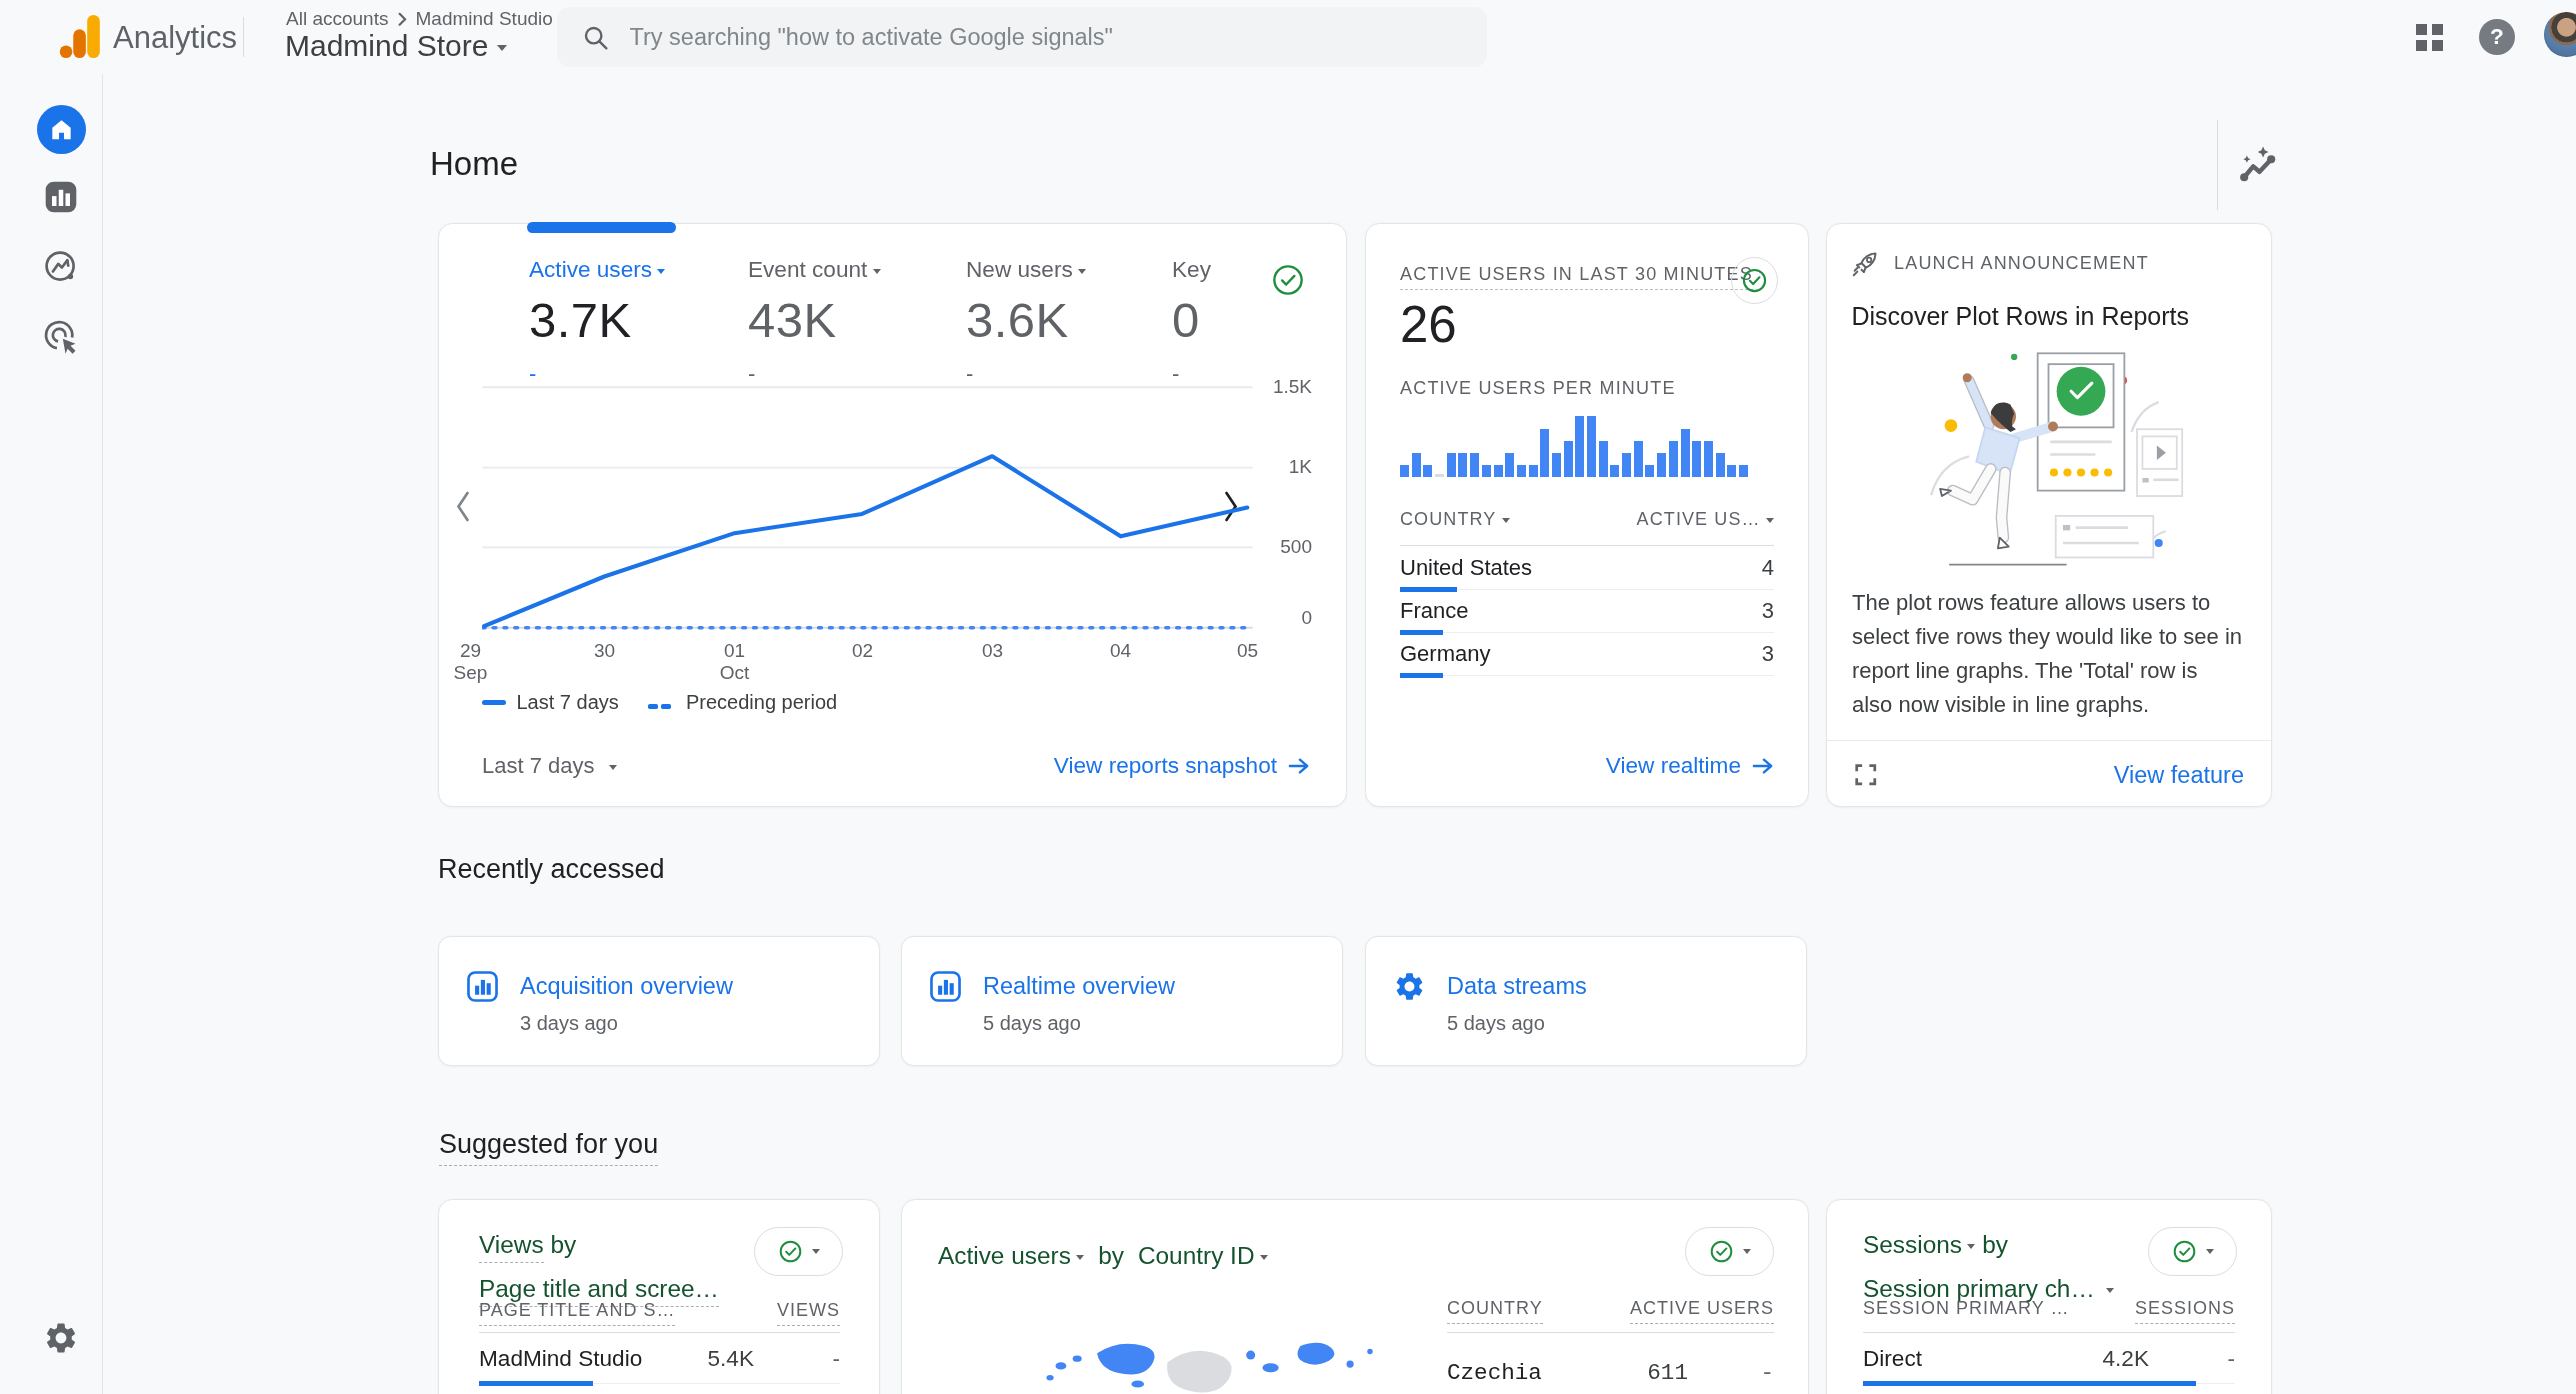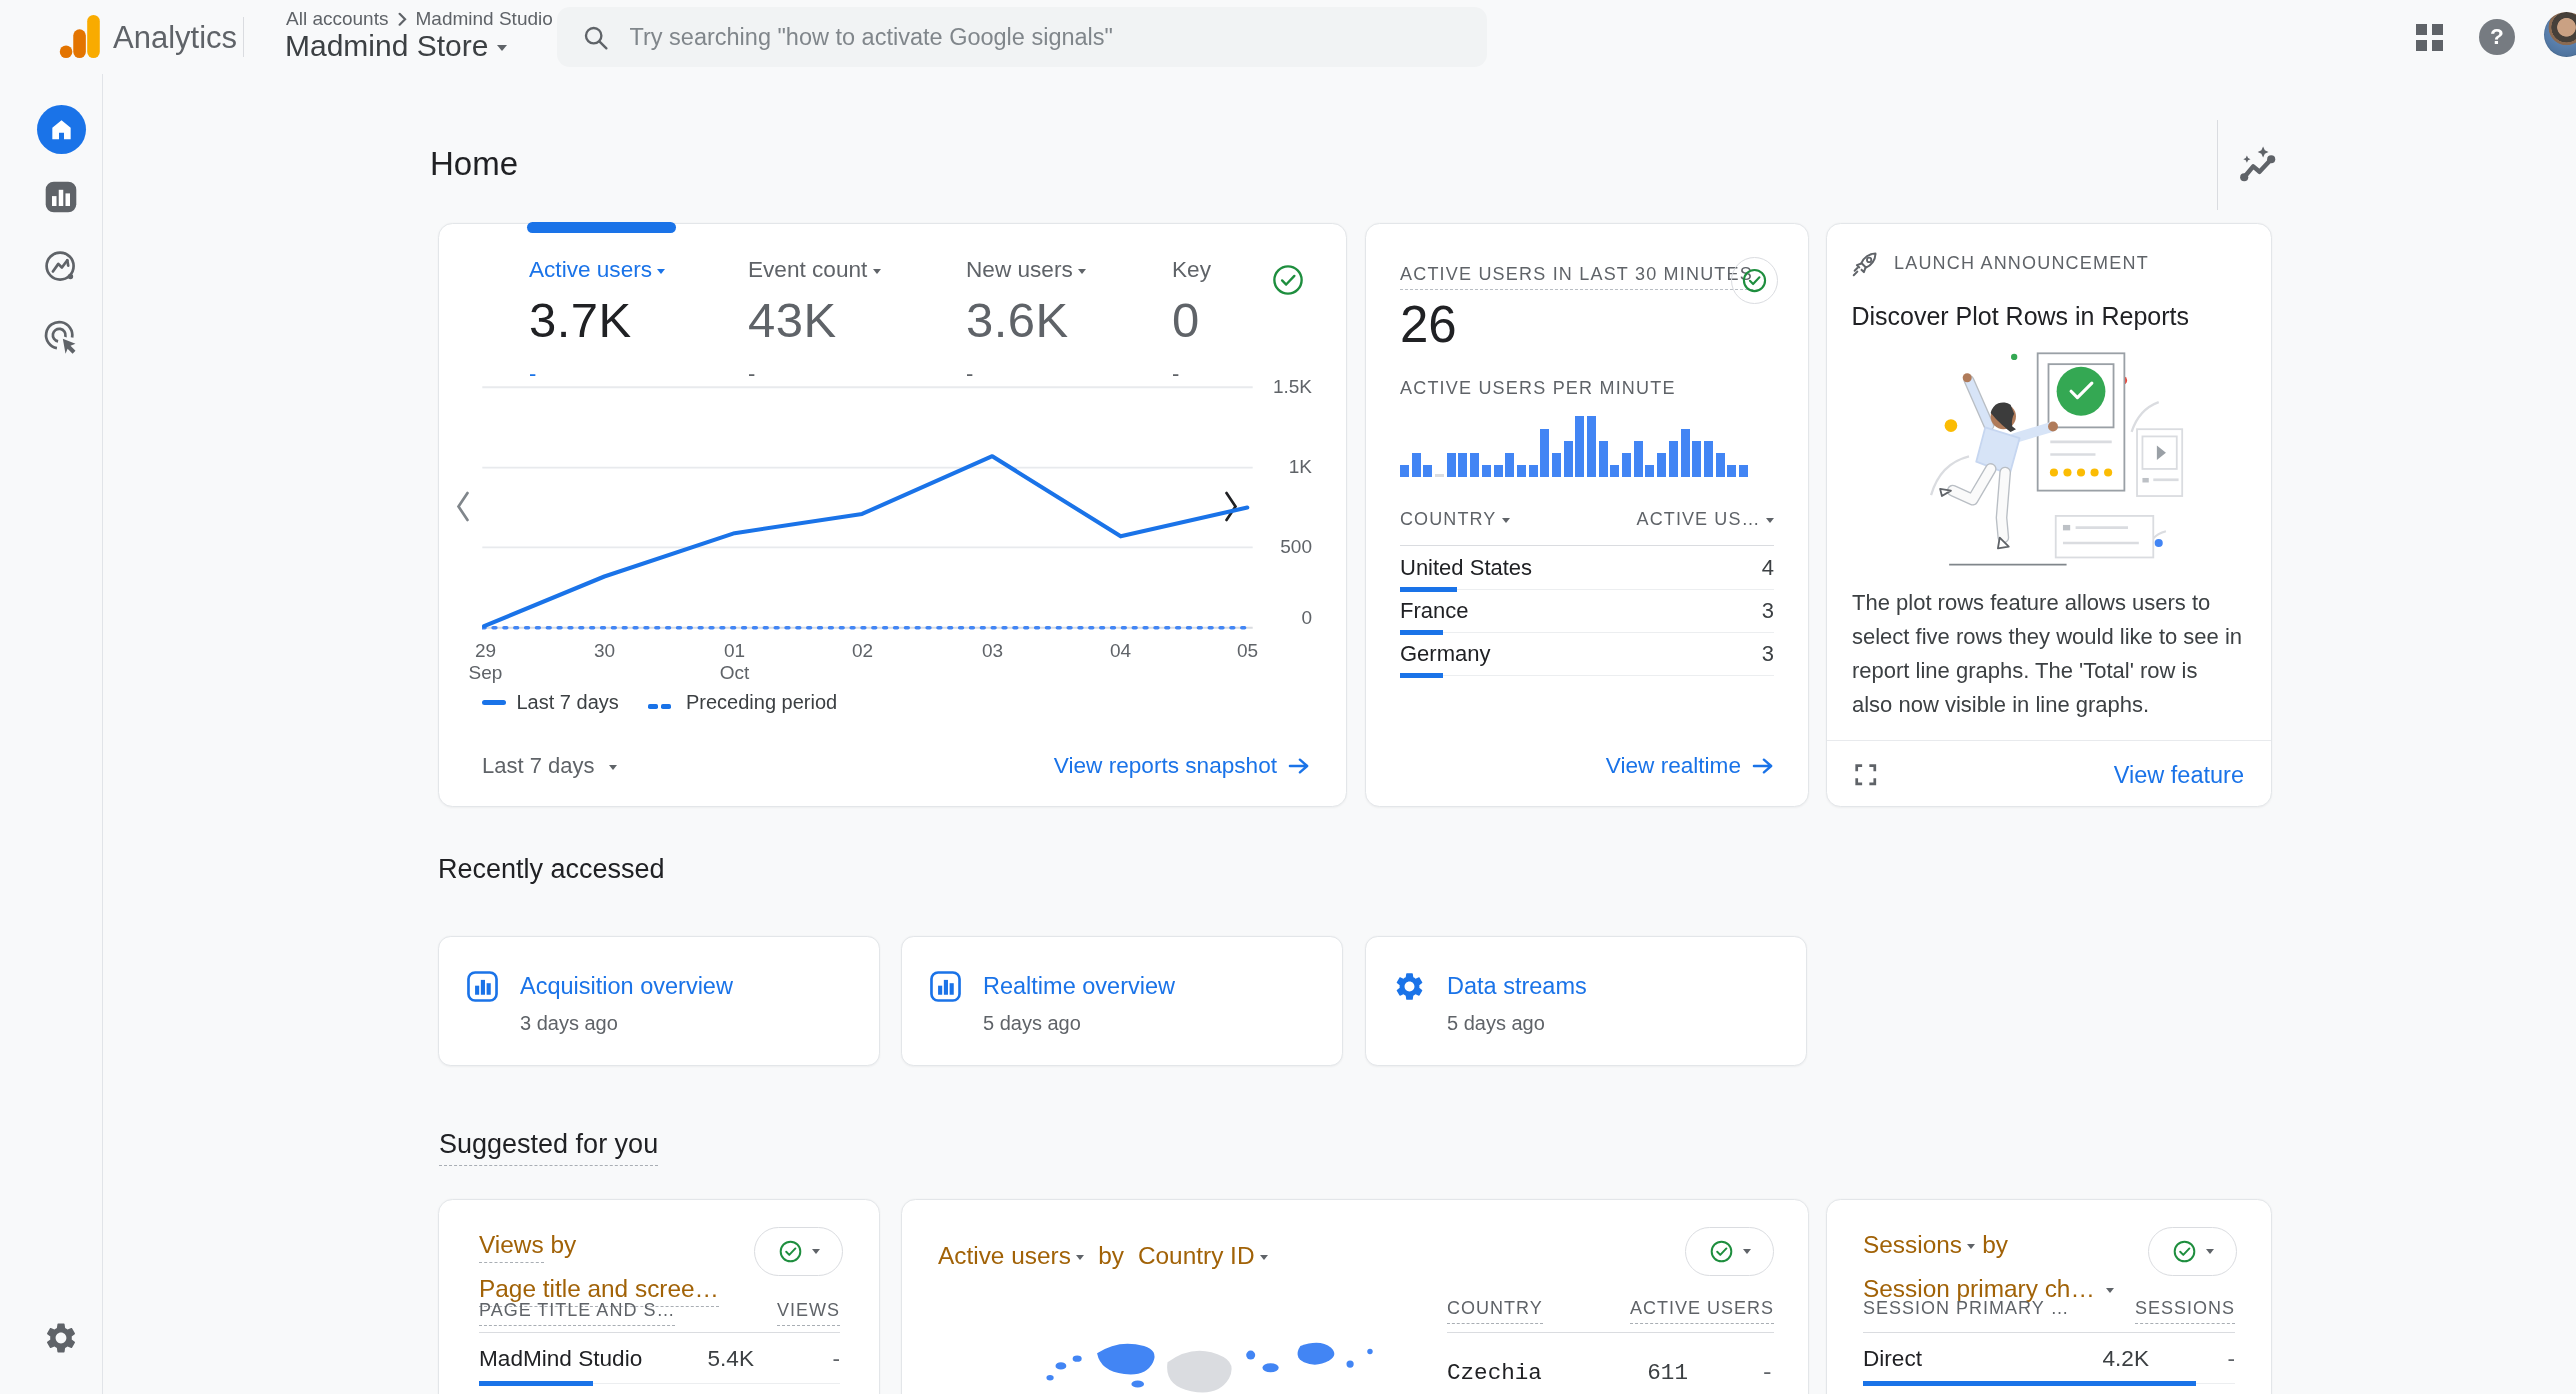--- a/index.html
+++ b/index.html
@@ -206,7 +206,7 @@
     <div class="ytick" style="left:819px;top:312px;">500</div>
     <div class="ytick" style="left:819px;top:383px;">0</div>
 
-    <div class="xlab" style="left:15px;top:416px;">
+    <div class="xlab" style="left:0;top:416px;">
         <div>29</div>
         <div>Sep</div>
       </div>

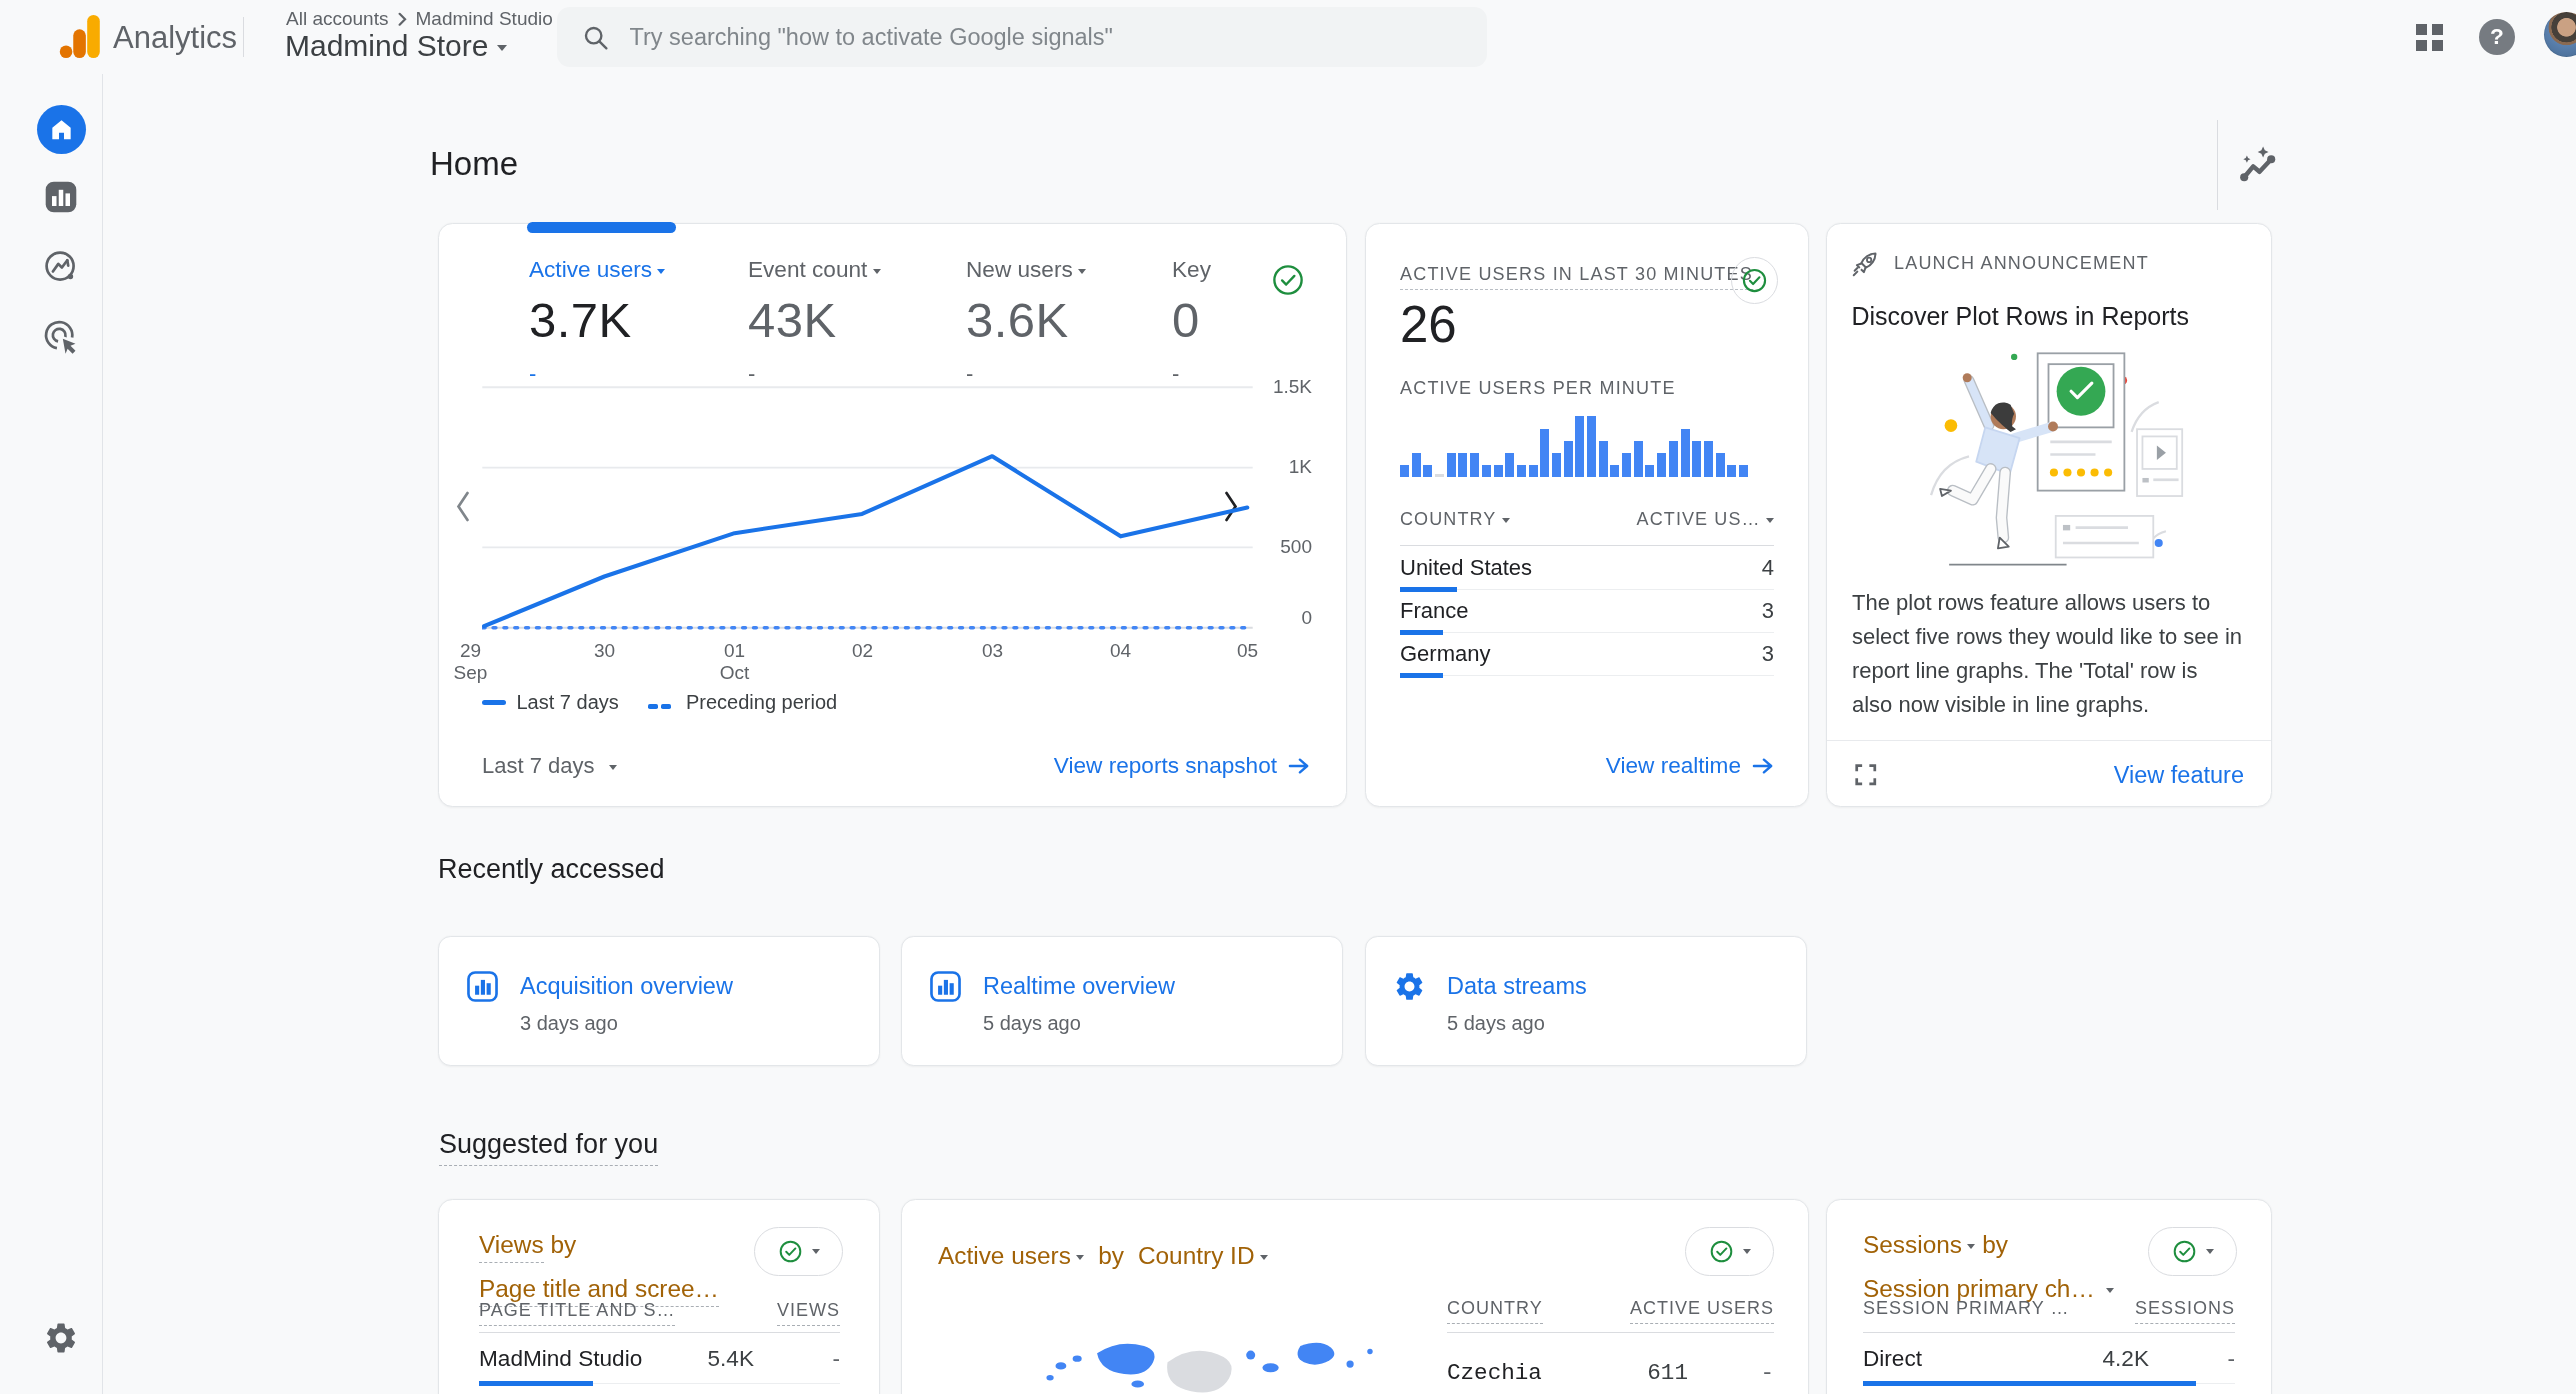--- a/index.html
+++ b/index.html
@@ -52,7 +52,7 @@
   
   .recent-card{position:absolute;top:936px;width:440px;height:128px;background:#fff;border:0.9px solid #e3e6e9;border-radius:12.7px;cursor:pointer;box-shadow:0 0.9px 1.8px rgba(60,64,67,.06);}
   
-  .sg-title{font-size:24.4px;color:#a16207;line-height:35px;}
+  .sg-title{font-size:24.4px;color:#14532d;line-height:35px;}
   .pill{position:absolute;width:87px;height:47px;border:0.9px solid #dadce0;border-radius:24.4px;background:#fff;display:flex;align-items:center;justify-content:center;gap:8.1px;cursor:pointer;}
   .sg-head{position:absolute;display:flex;justify-content:space-between;font-size:18px;color:#5f6368;letter-spacing:1px;font-weight:500;}
   .sg-row{position:absolute;height:49px;display:flex;align-items:center;border-bottom:1.8px solid #eceef0;}

